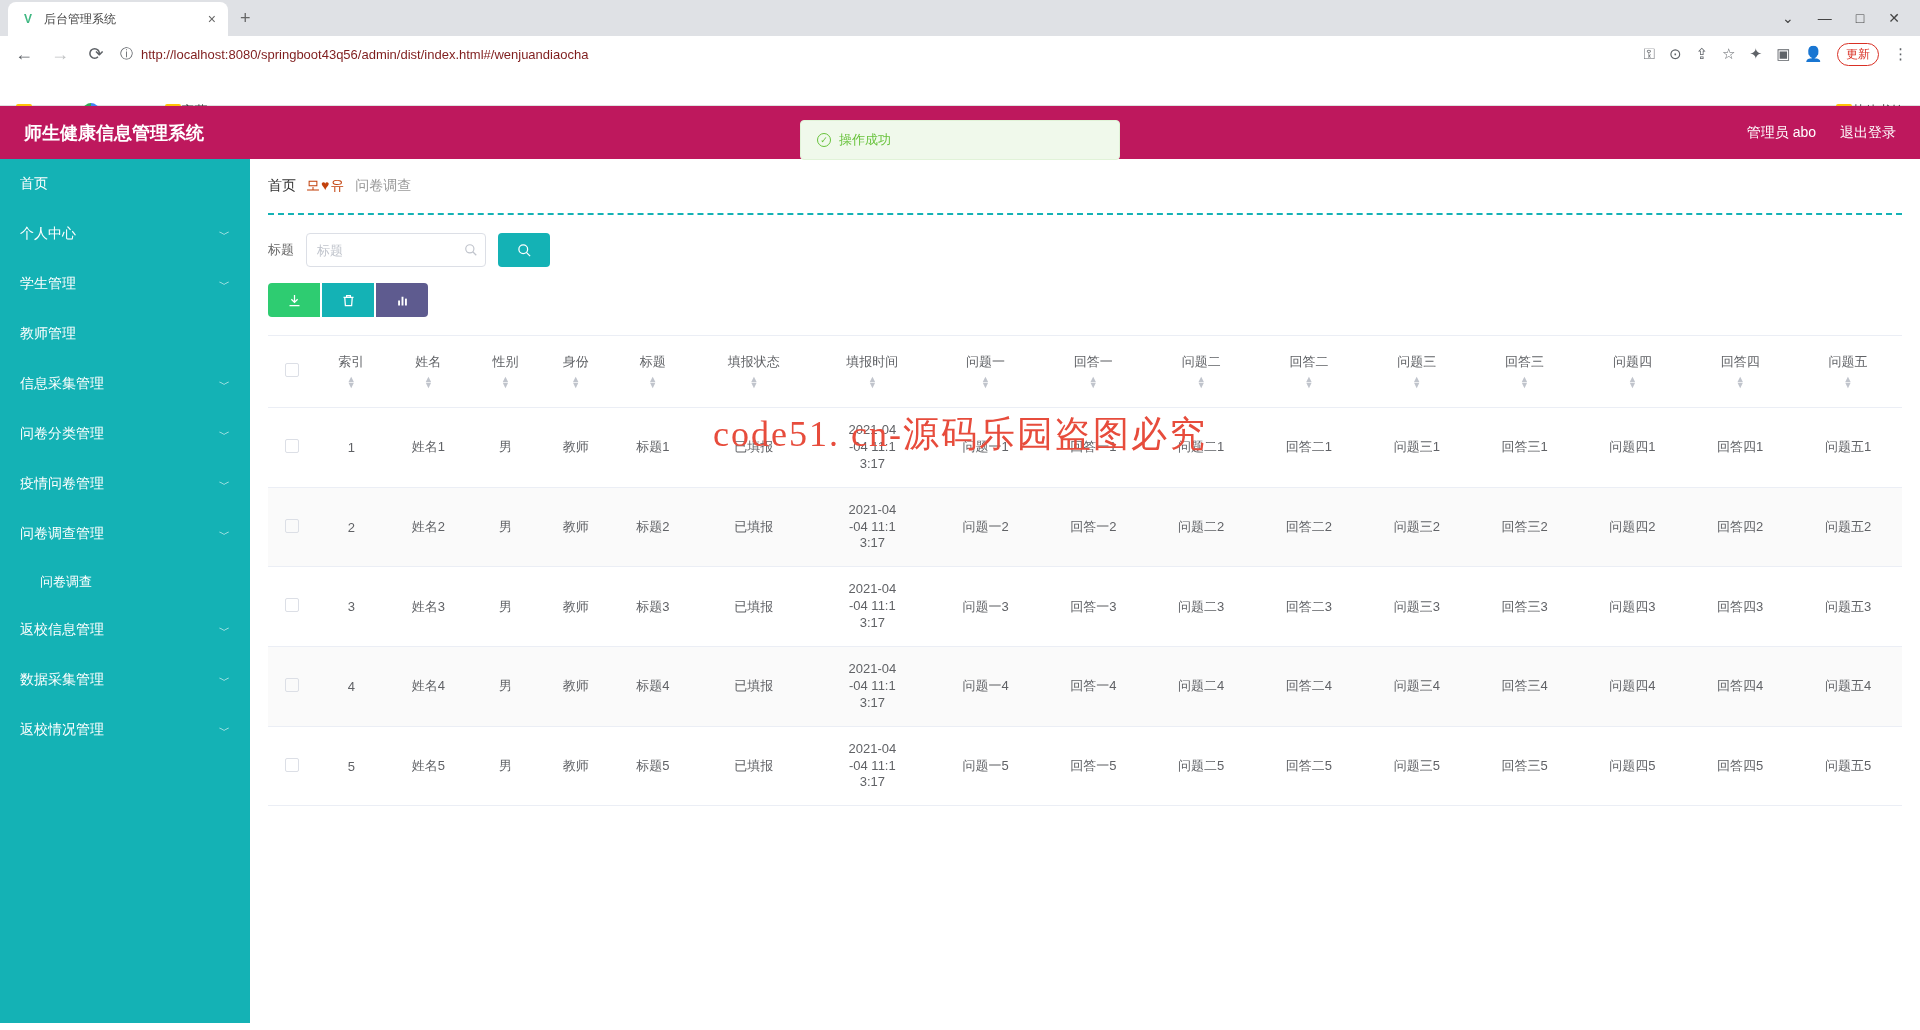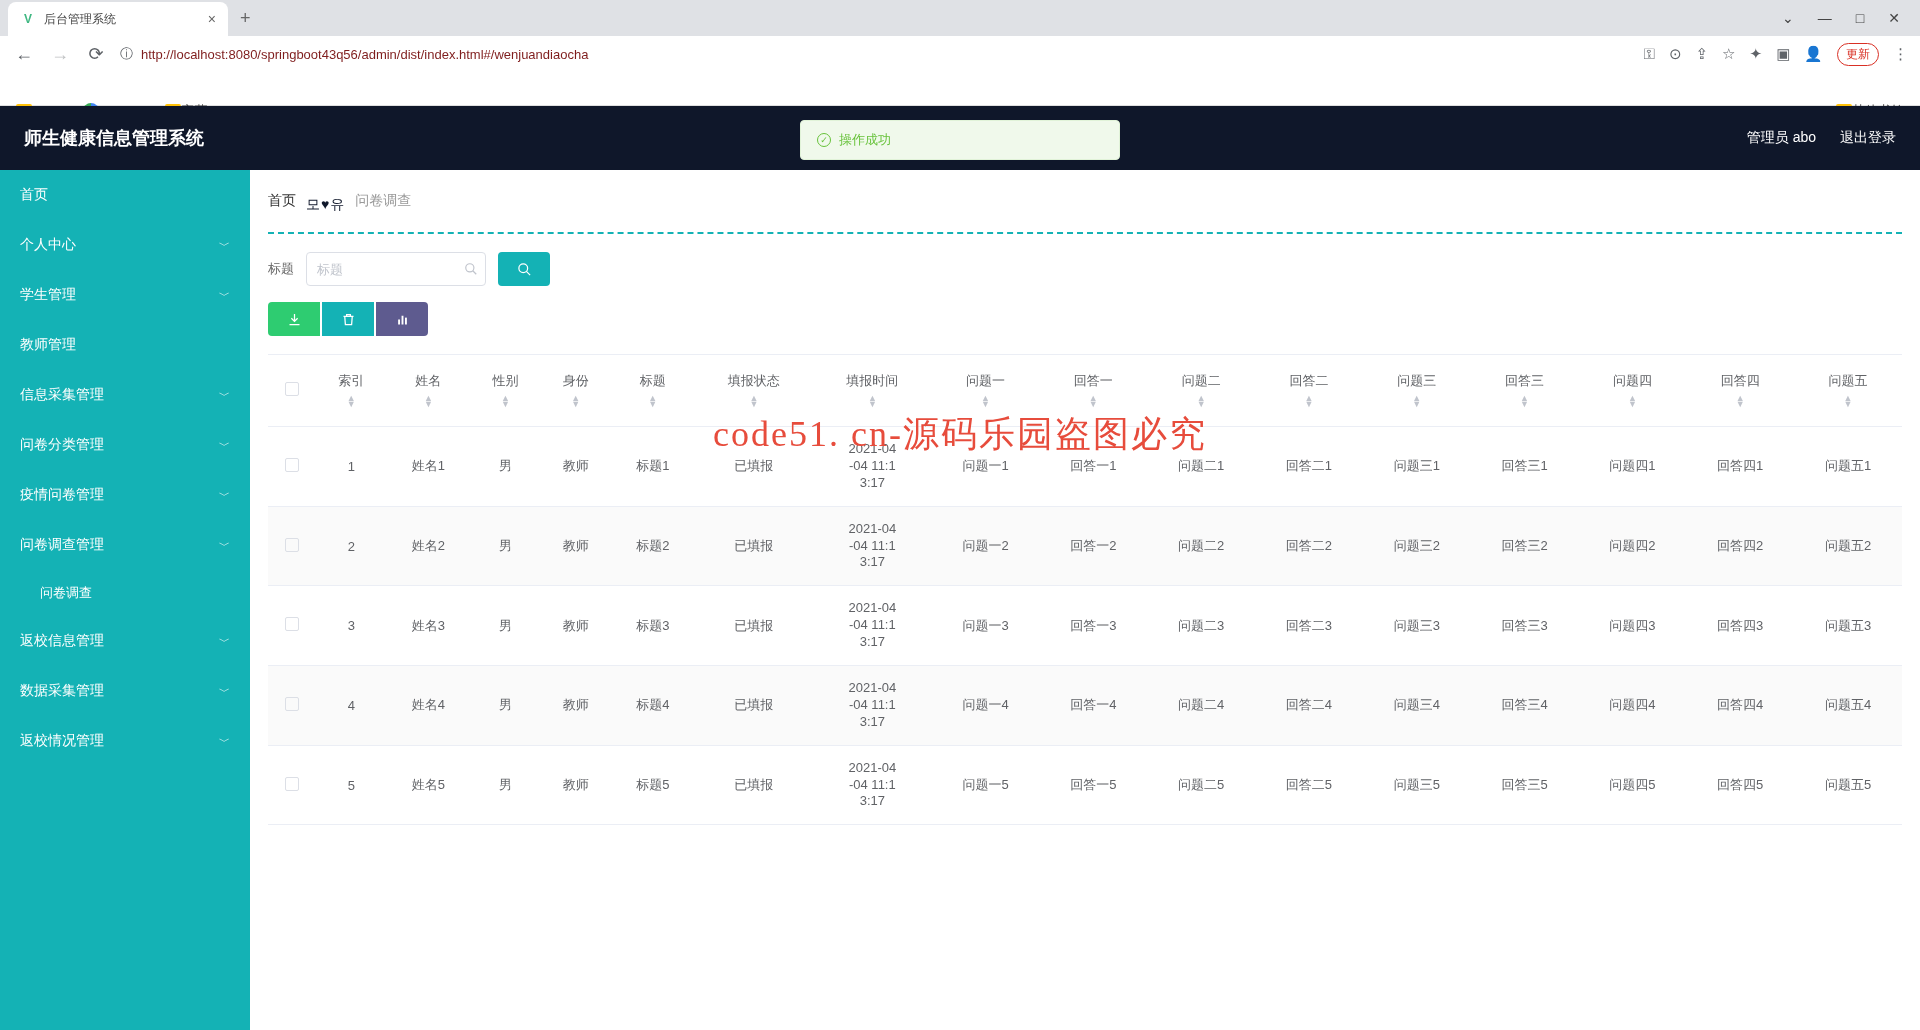--- a/index.html
+++ b/index.html
@@ -28,7 +28,7 @@
 .other-bookmarks { margin-left: auto; padding-left: 12px; }
 
 
-.app-header { height: 64px; background: #0f172a; color: #fff; display: flex; align-items: center; padding: 0 24px; position: relative; gap: 48px; }
+.app-header { height: 53px; background: #be185d; color: #fff; display: flex; align-items: center; padding: 0 24px; position: relative; gap: 48px; }
 .app-title { font-size: 18px; font-weight: bold; }
 .header-right { margin-left: auto; display: flex; gap: 24px; font-size: 14px; text-align: right; }
 .header-right span { cursor: pointer; }

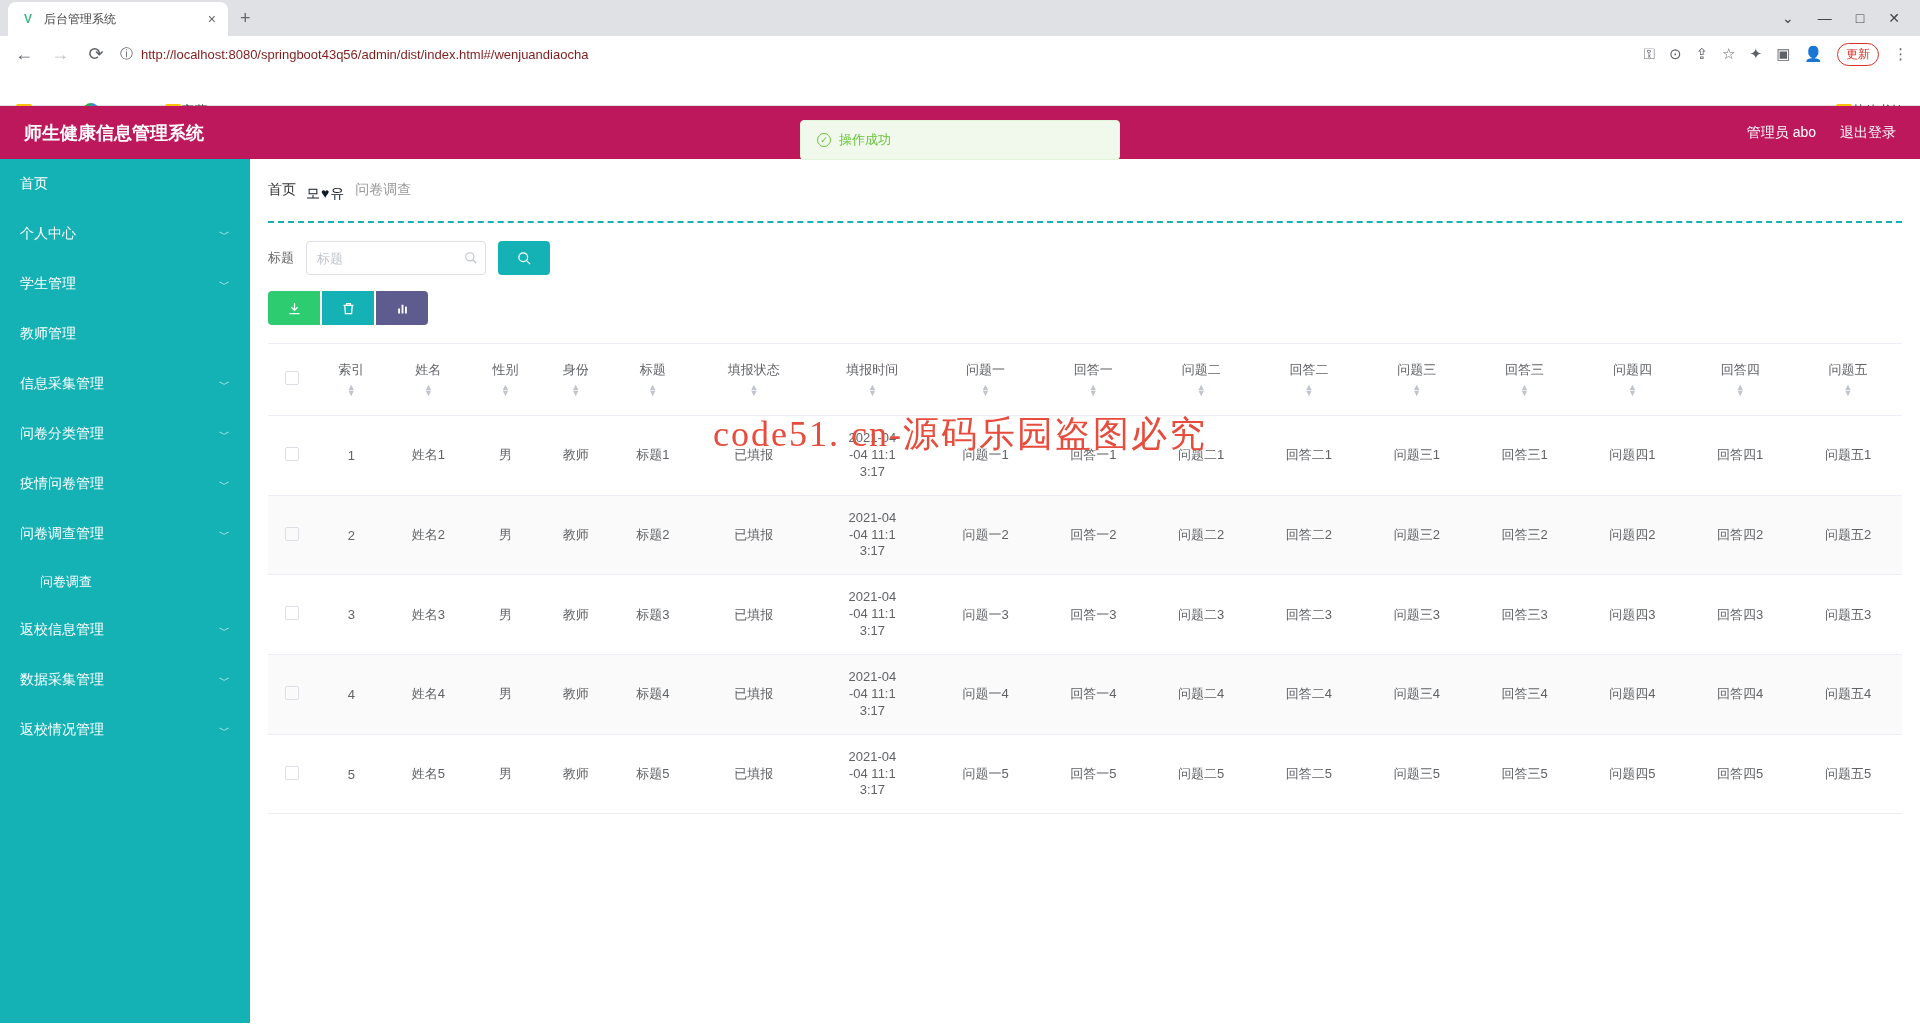--- a/index.html
+++ b/index.html
@@ -44,7 +44,7 @@
 
 .main { flex: 1; background: #fff; overflow: auto; padding: 0 18px 18px 18px; }
 .breadcrumb { padding: 18px 0; font-size: 14px; color: #333; display: flex; align-items: center; gap: 10px; }
-.bc-sep { color: #0f172a; font-size: 14px; letter-spacing: 1px; margin-top: 8px; }
+.bc-sep { color: #c2410c; font-size: 14px; letter-spacing: 1px; }
 .bc-curr { color: #999; }
 .dashed-line { border-top: 2px dashed #14b2b5; margin-bottom: 18px; }
 

